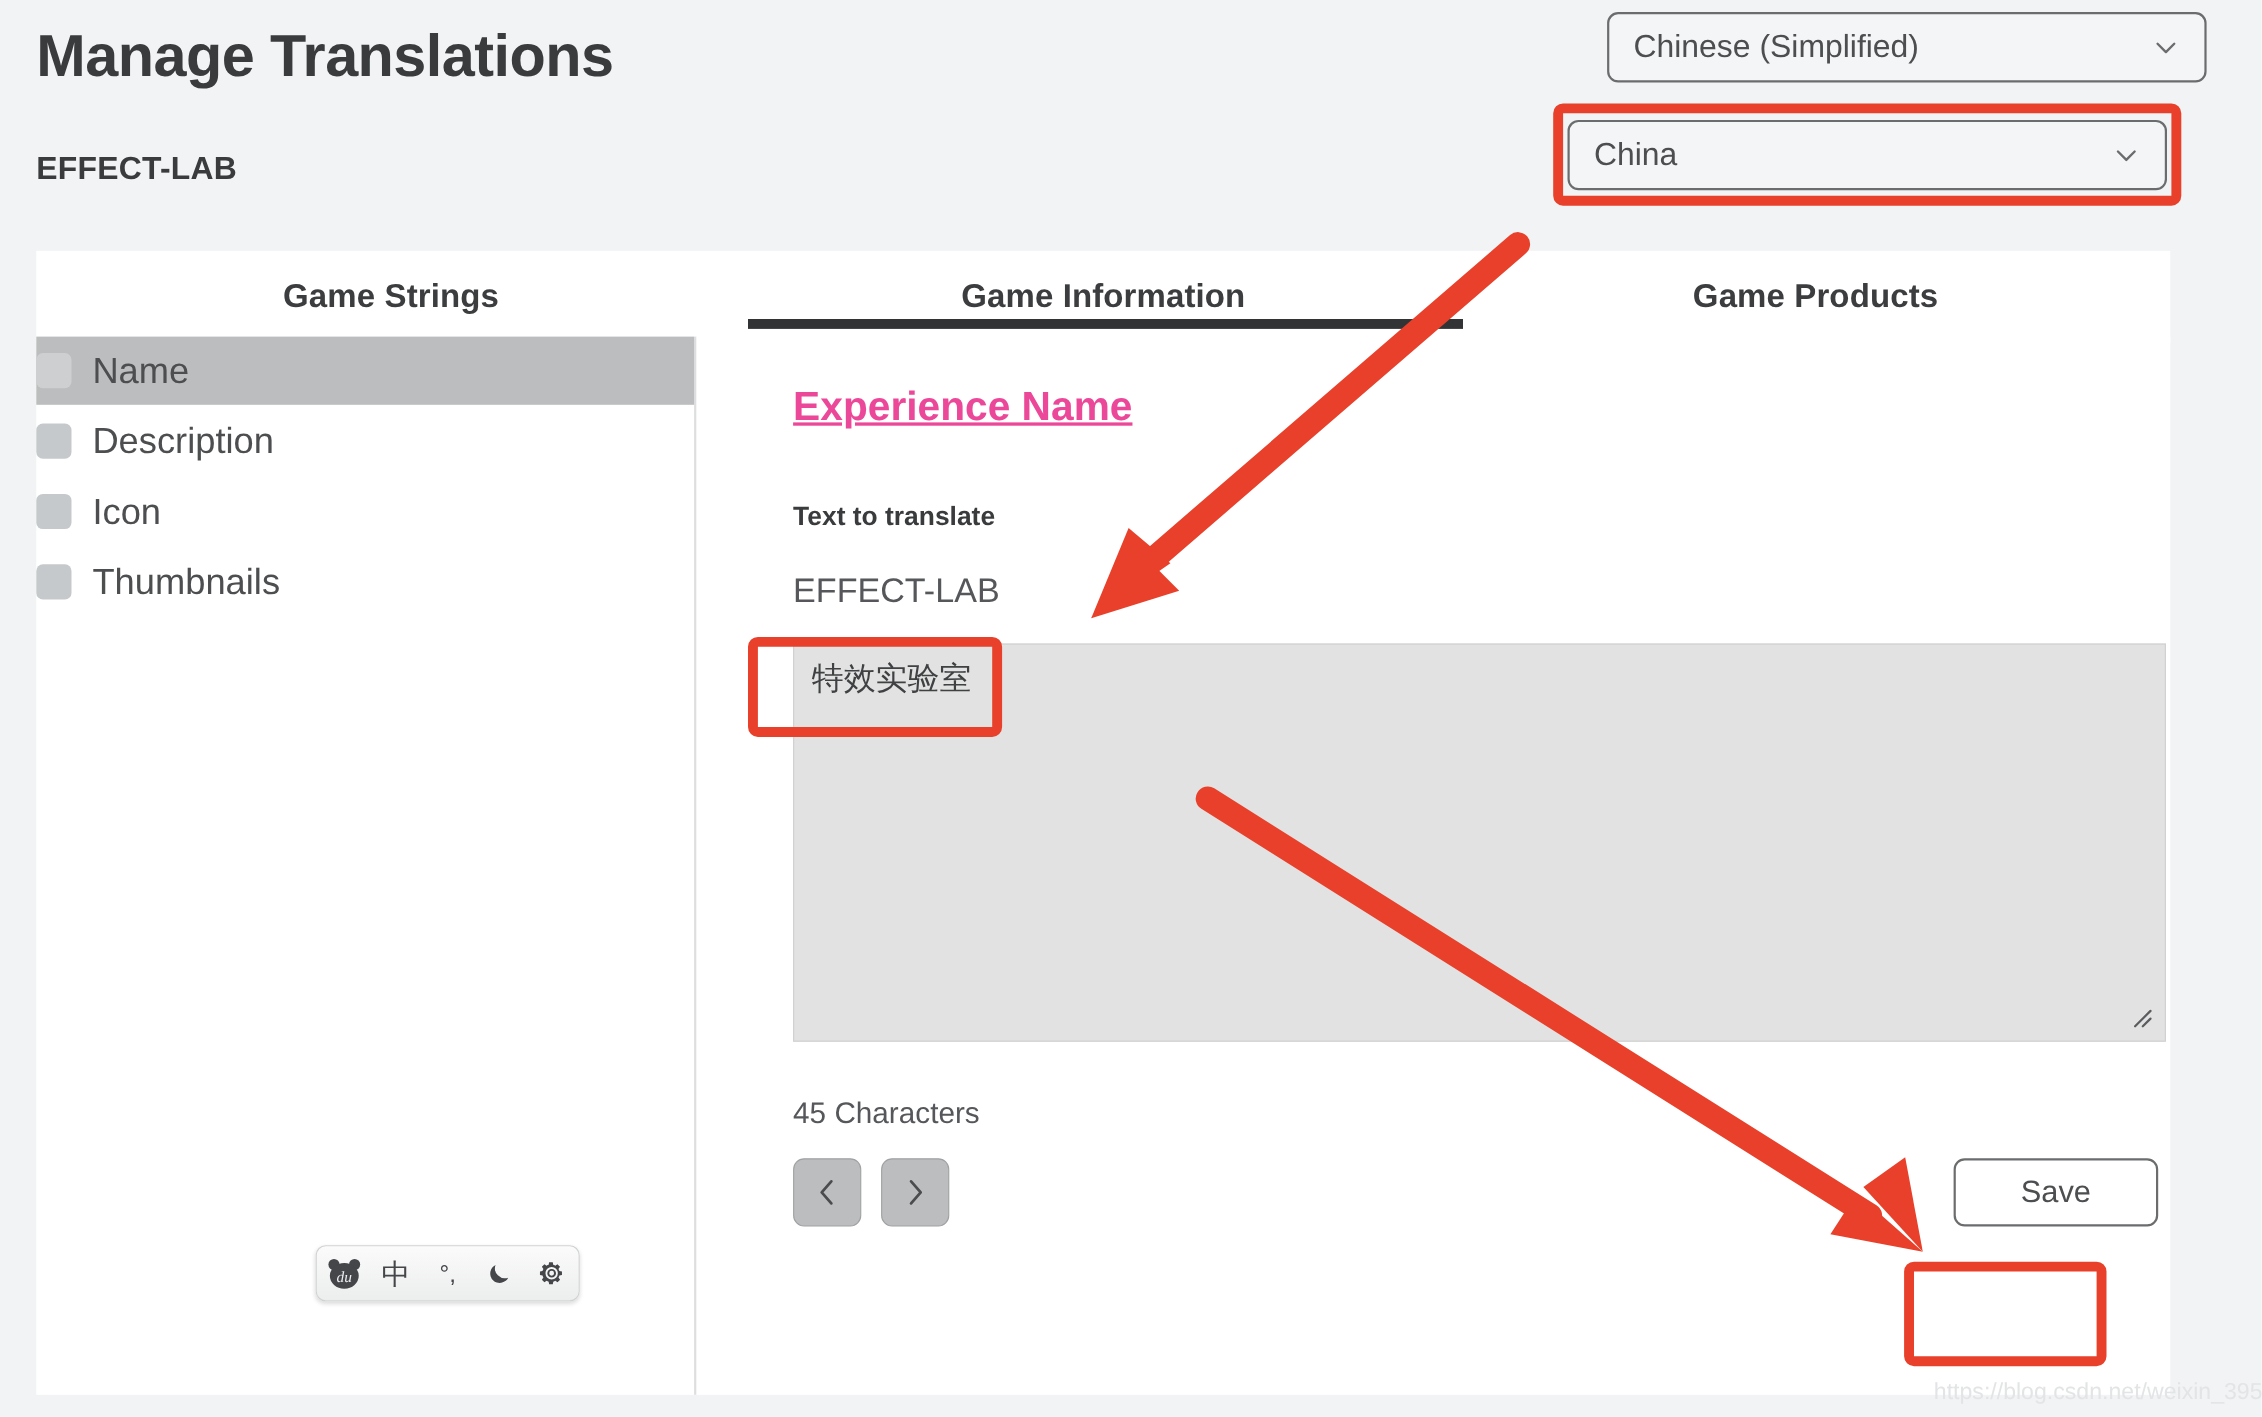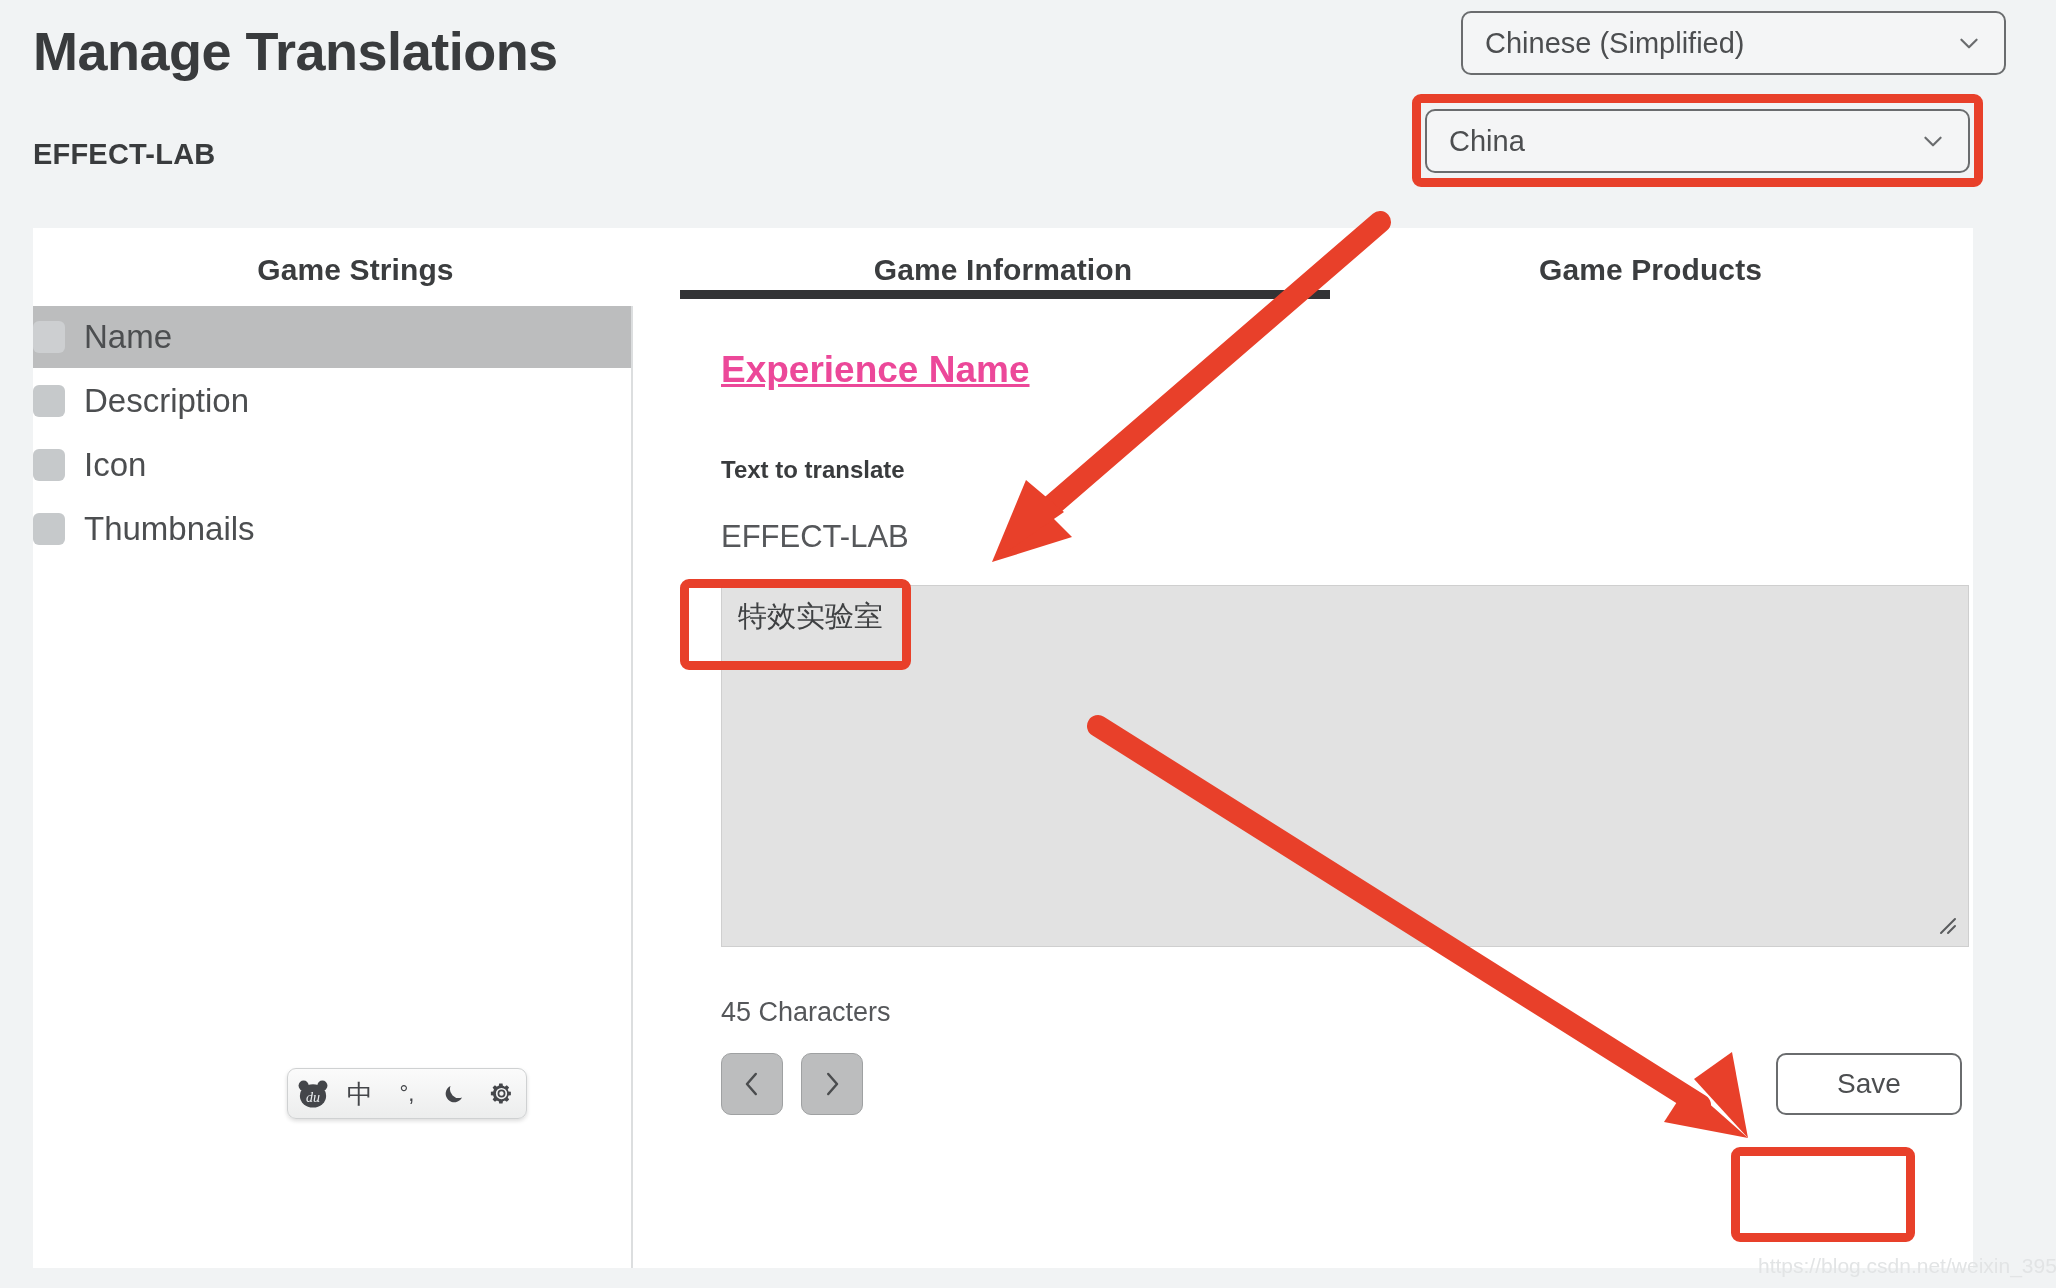--- a/index.html
+++ b/index.html
@@ -156,7 +156,7 @@
   .ime-bar {
     position: absolute;
     left: 287px;
-    top: 1068px;
+    top: 1132px;
     width: 240px;
     height: 51px;
     background: linear-gradient(#fbfbfb, #eceded);

